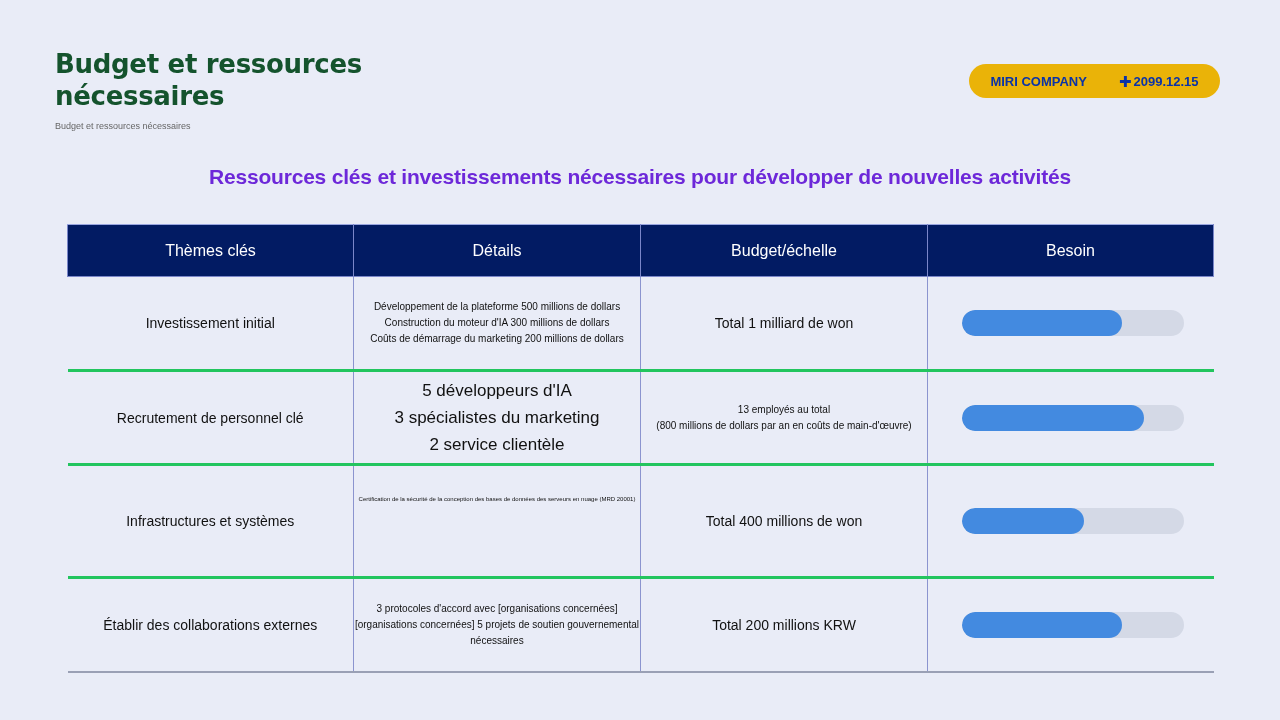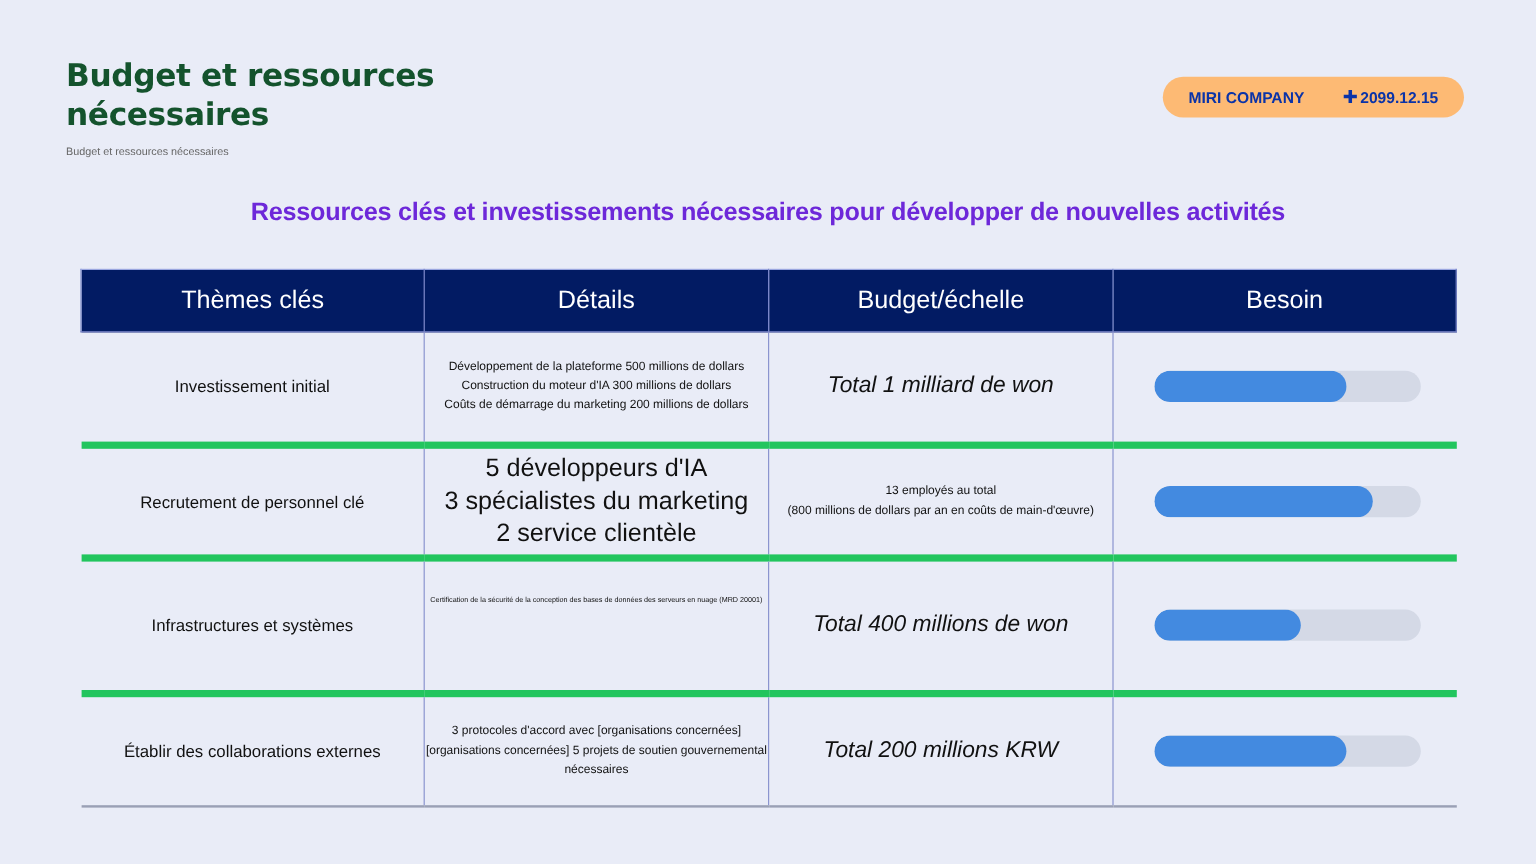--- a/index.html
+++ b/index.html
@@ -22,7 +22,7 @@
   }
   .company-pill {
     position: absolute; left: 969px; top: 64px; width: 251px; height: 34px;
-    background: #fdba74; border-radius: 17px;
+    background: #eab308; border-radius: 17px;
     display: flex; align-items: center; justify-content: center; gap: 32px;
     color: #0a33a8; font-weight: 700; font-size: 13px;
   }

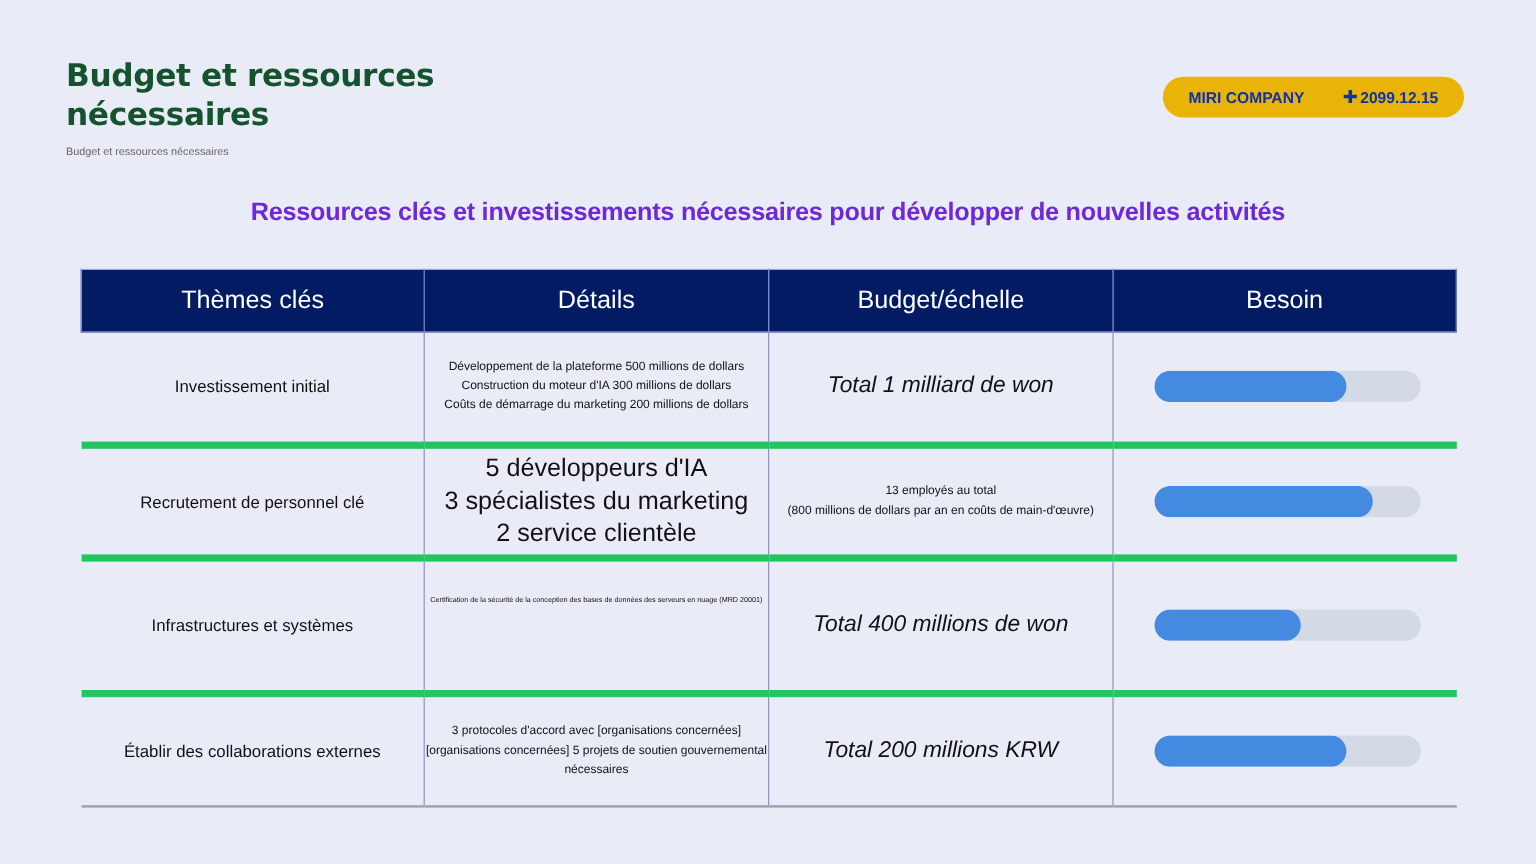--- a/index.html
+++ b/index.html
@@ -37,7 +37,7 @@
     border-collapse: collapse; table-layout: fixed;
   }
   th {
-    background: #021b63; color: #fff; font-weight: 400; font-size: 21px;
+    background: #021b63; color: #fff; font-weight: 400; font-size: 16px;
     height: 52px; border: 1px solid #7a86c9; border-top: 1px solid #9aa6e0;
   }
   td {

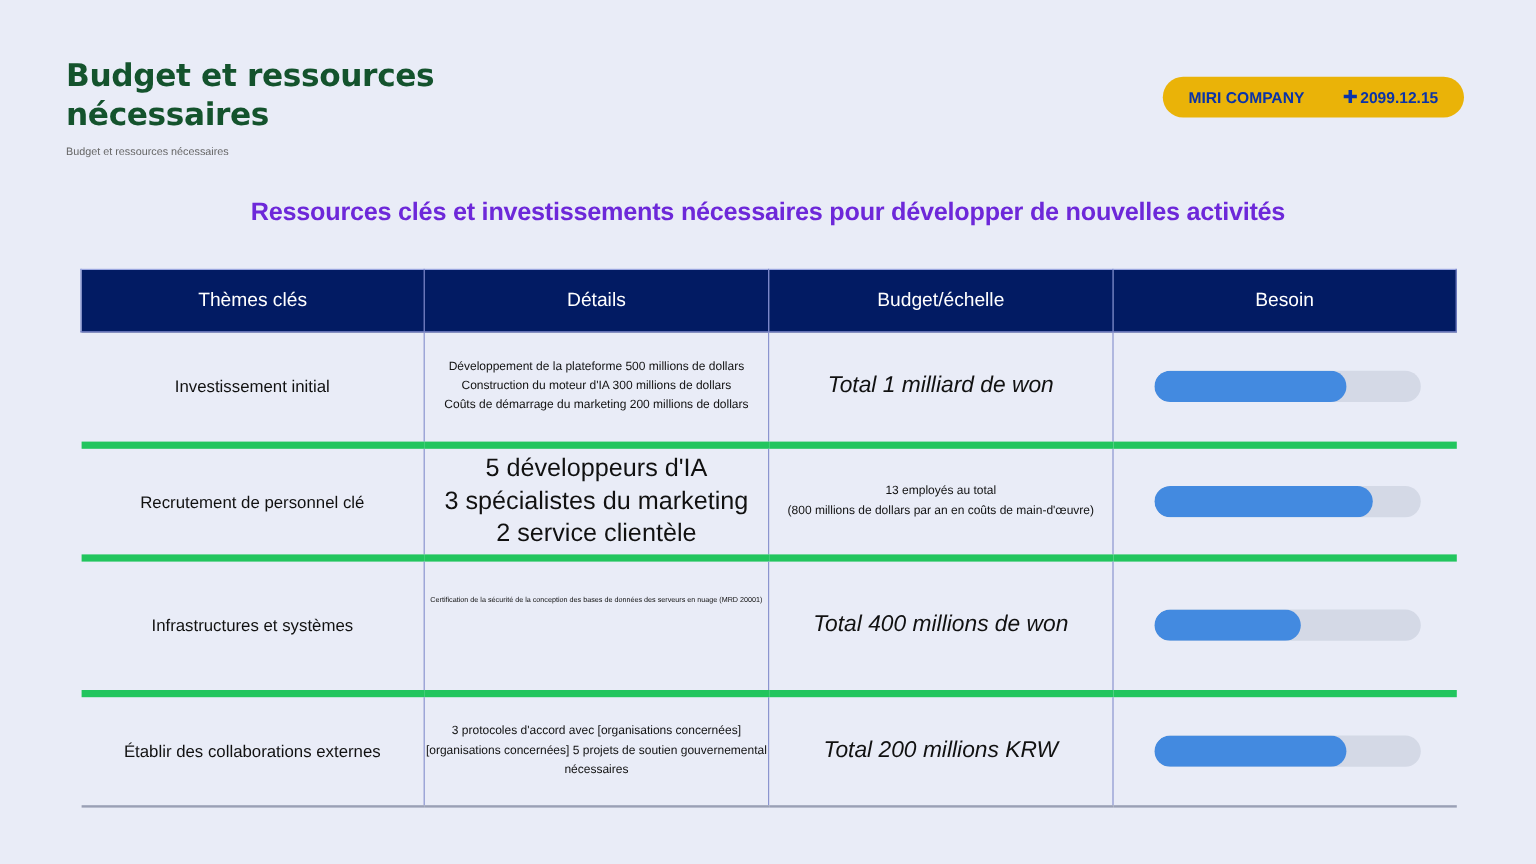--- a/index.html
+++ b/index.html
@@ -43,7 +43,7 @@
   td {
     text-align: center; vertical-align: middle;
     border-left: 1px solid #8b94cf; border-right: 1px solid #8b94cf;
-    border-bottom: 6px solid #22c55e;
+    border-bottom: 3px solid #22c55e;
     color: #111;
   }
   td:first-child { border-left: none; }

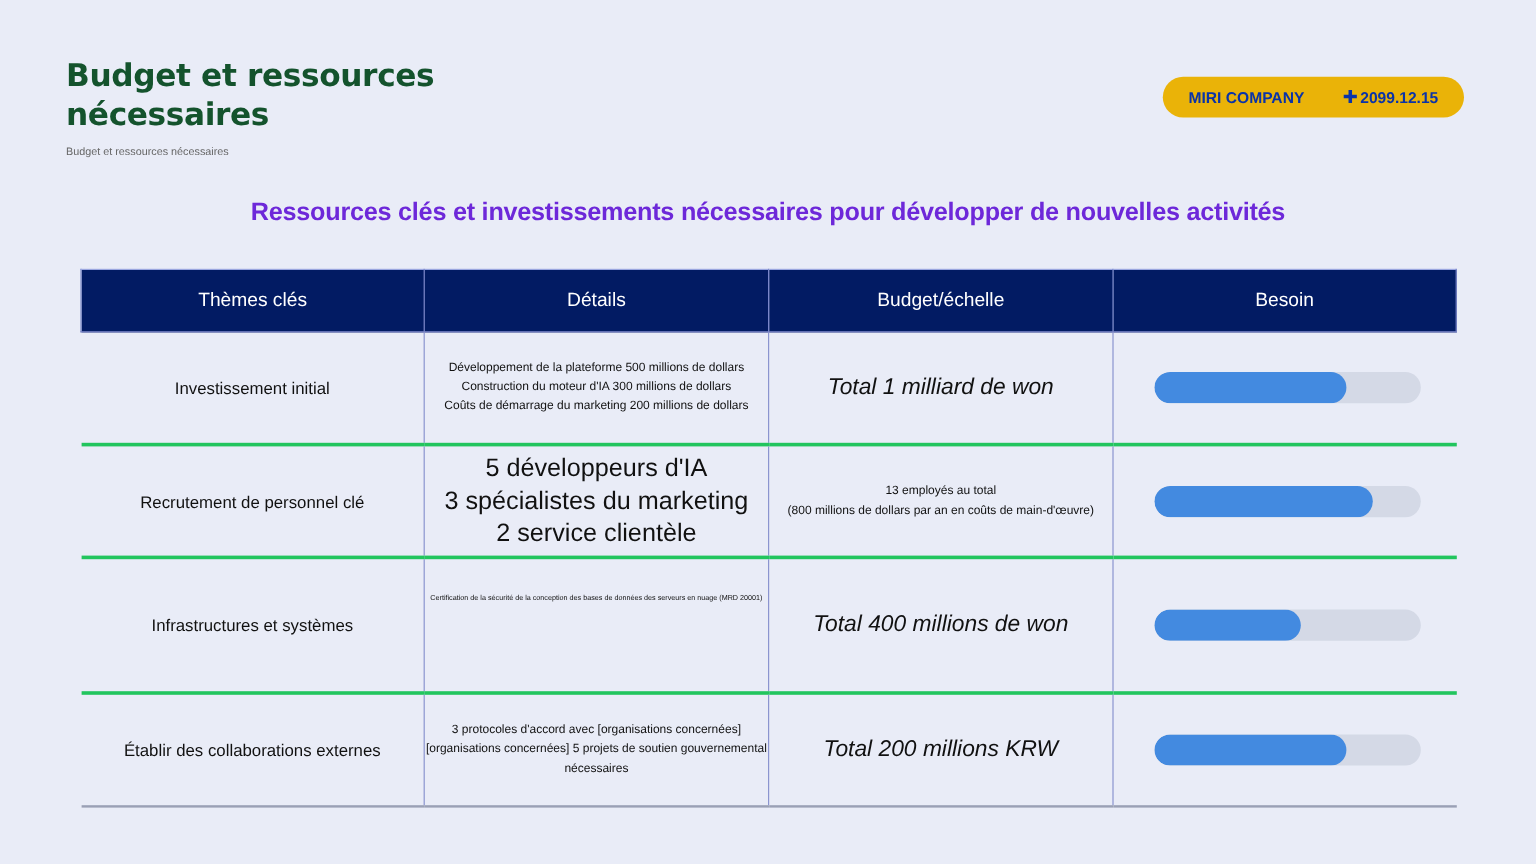--- a/index.html
+++ b/index.html
@@ -57,7 +57,7 @@
   .small { font-size: 10px; line-height: 16px; }
   .tiny { font-size: 6px; vertical-align: top; padding-top: 30px; }
   .large { font-size: 21px; line-height: 27px; }
-  .budget { font-size: 19px; font-style: italic; }
+  .budget { font-size: 14px; }
   .bar-cell { padding: 0 30px 0 34px; }
   .track {
     width: 222px; height: 26px; background: #d4d9e6; border-radius: 13px; overflow: hidden;

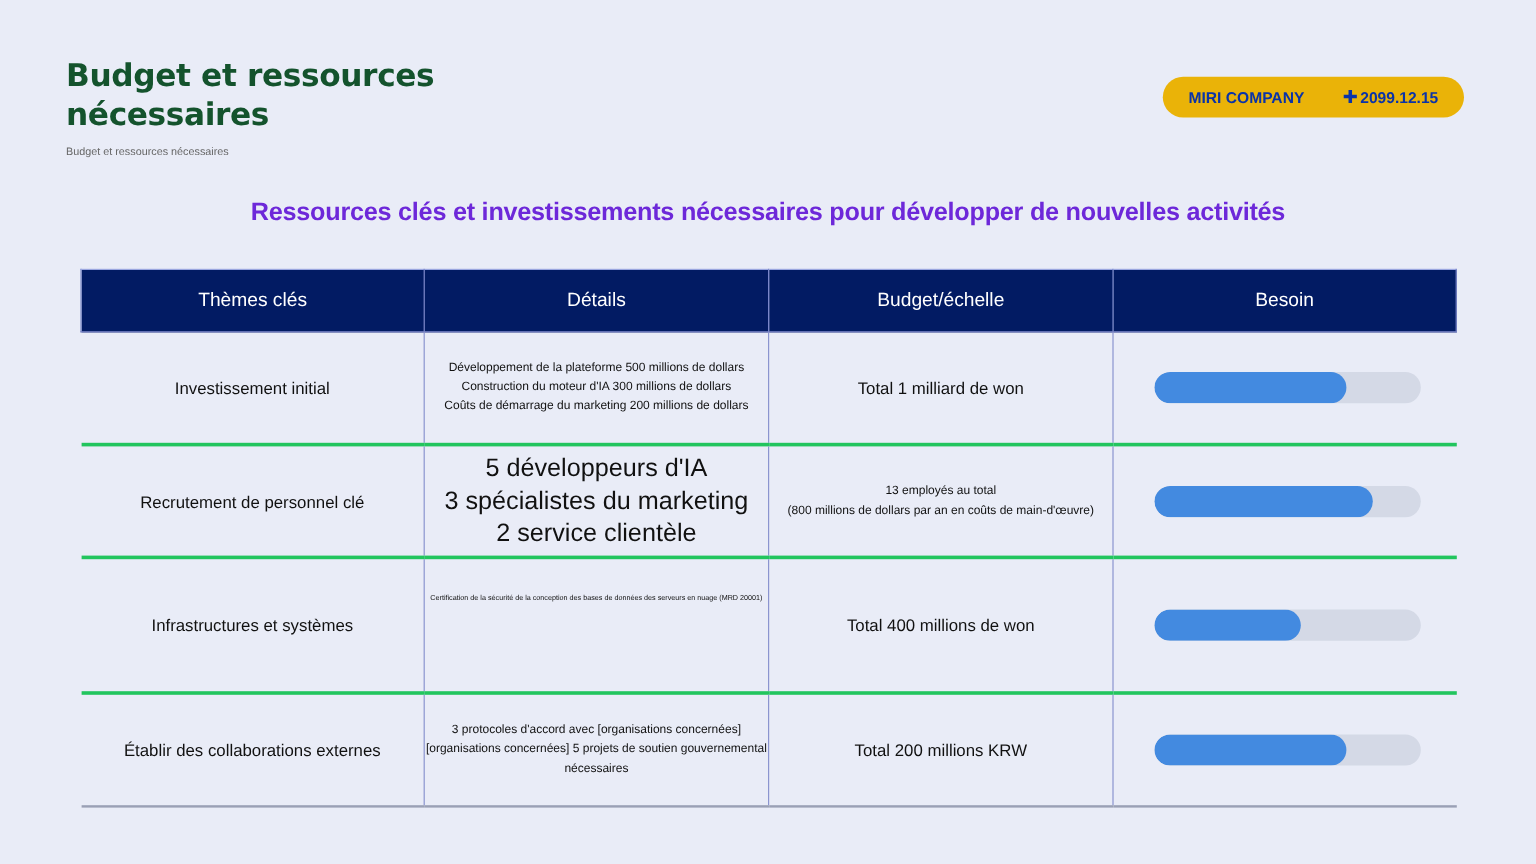--- a/index.html
+++ b/index.html
@@ -56,7 +56,7 @@
   .theme { font-size: 14px; }
   .small { font-size: 10px; line-height: 16px; }
   .tiny { font-size: 6px; vertical-align: top; padding-top: 30px; }
-  .large { font-size: 21px; line-height: 27px; }
+  .large { font-size: 17px; line-height: 27px; }
   .budget { font-size: 14px; }
   .bar-cell { padding: 0 30px 0 34px; }
   .track {

